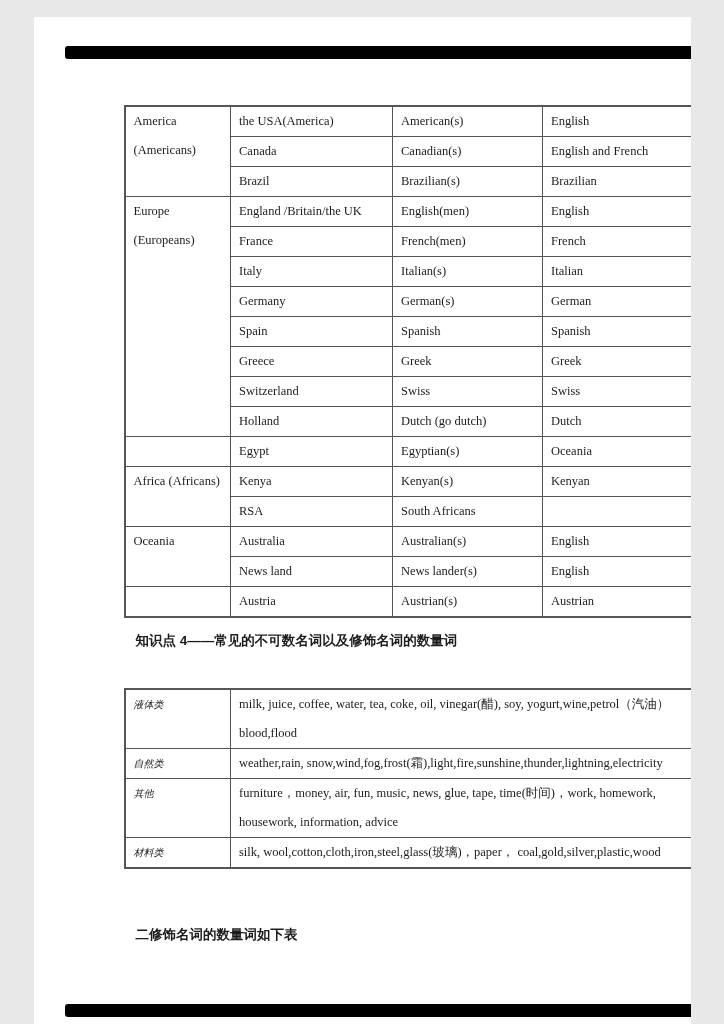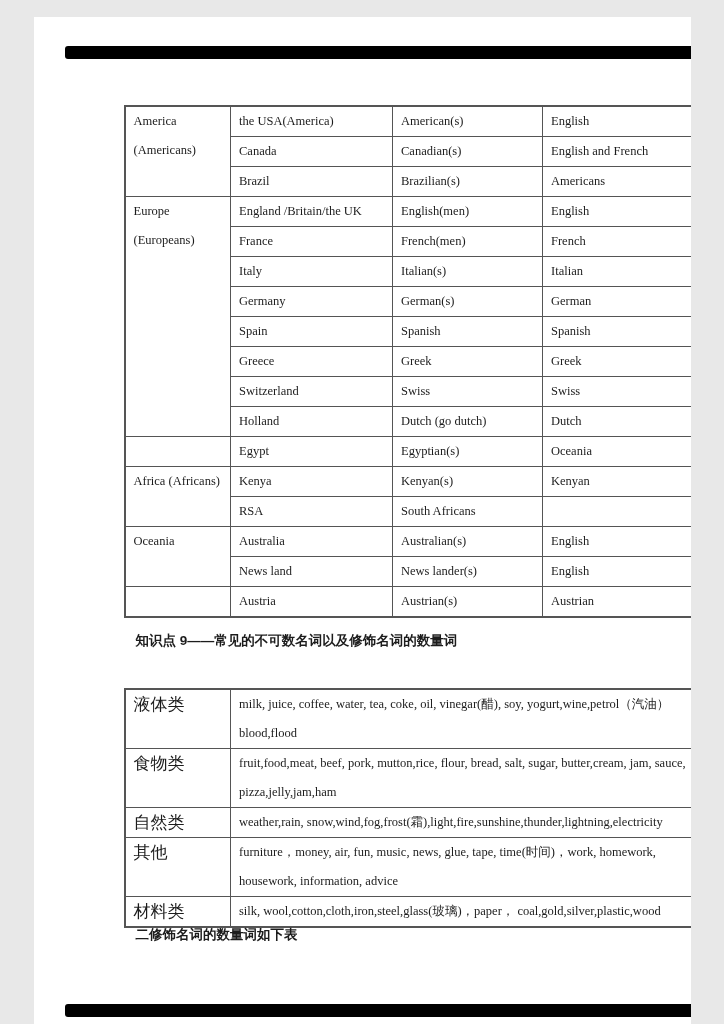--- a/index.html
+++ b/index.html
@@ -96,7 +96,7 @@
         <tr>
           <td class="c-country">Brazil</td>
           <td class="c-nat">Brazilian(s)</td>
-          <td class="c-lang">Americans</td>
+          <td class="c-lang">Brazilian</td>
         </tr>
         <tr>
           <td class="c-region" rowspan="8">Europe

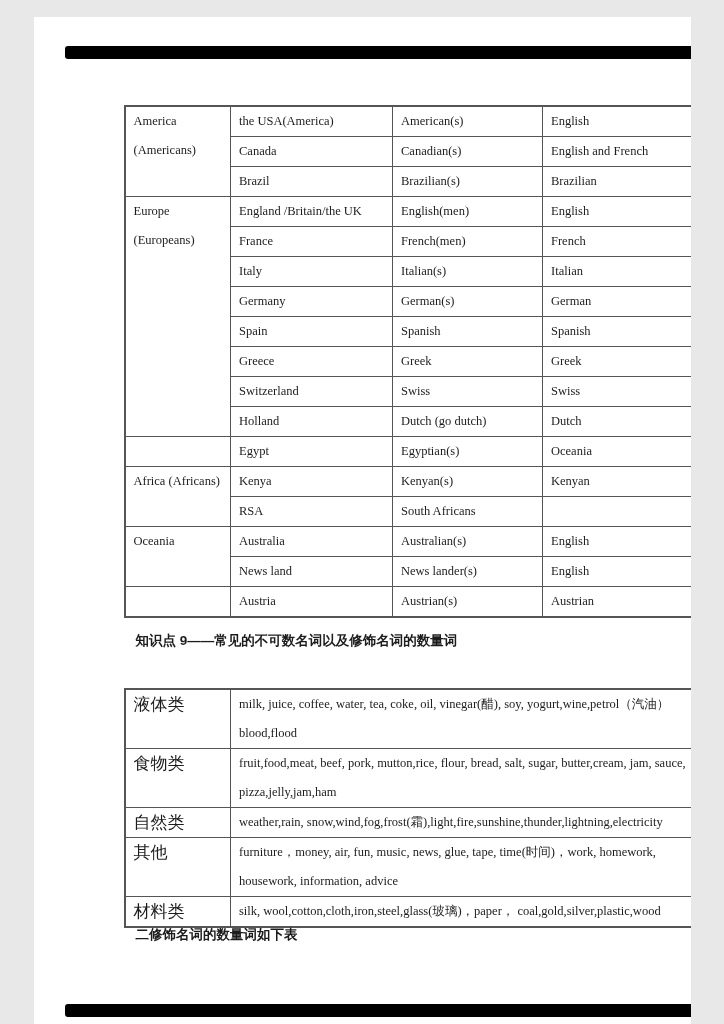--- a/index.html
+++ b/index.html
@@ -177,7 +177,7 @@
       </tbody>
   </table>
 
-  <div class="h h-kp">知识点 9——常见的不可数名词以及修饰名词的数量词</div>
+  <div class="h h-kp">知识点 4——常见的不可数名词以及修饰名词的数量词</div>
 
   <table class="t2">
     <colgroup>

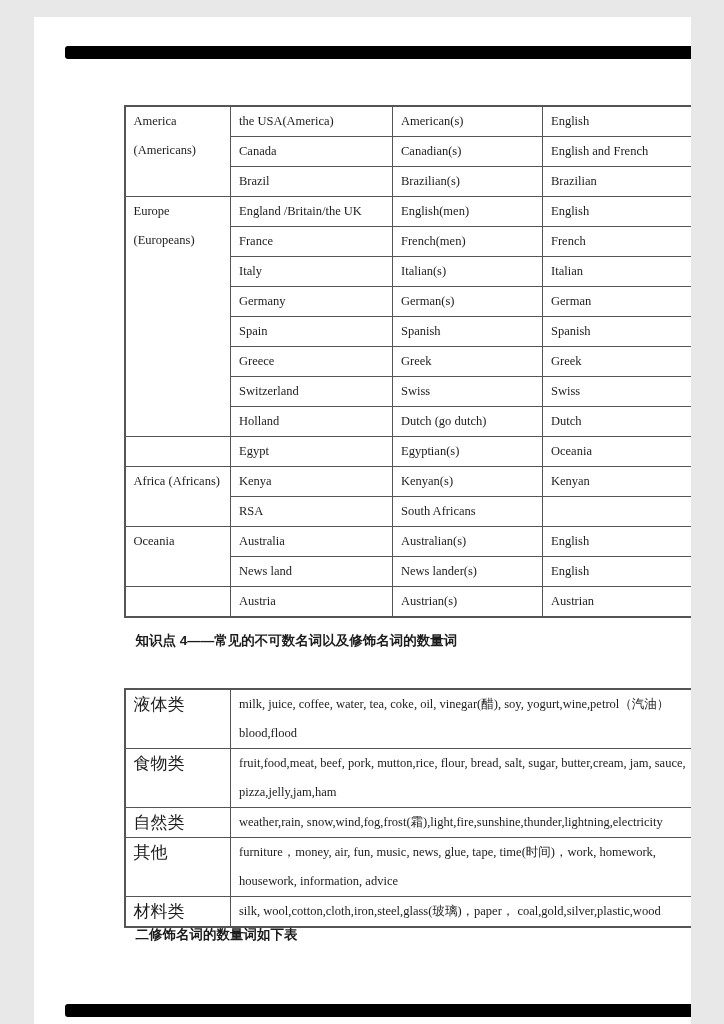--- a/index.html
+++ b/index.html
@@ -50,7 +50,7 @@
   .t1 tr{height:29px;}
   .c-words{white-space:nowrap;}
   .noun-line{line-height:29px;white-space:nowrap;}
-  .c-cat{font-size:17px;}
+  .c-cat{font-size:10px;font-style:italic;}
 
   .h{
     position:absolute;

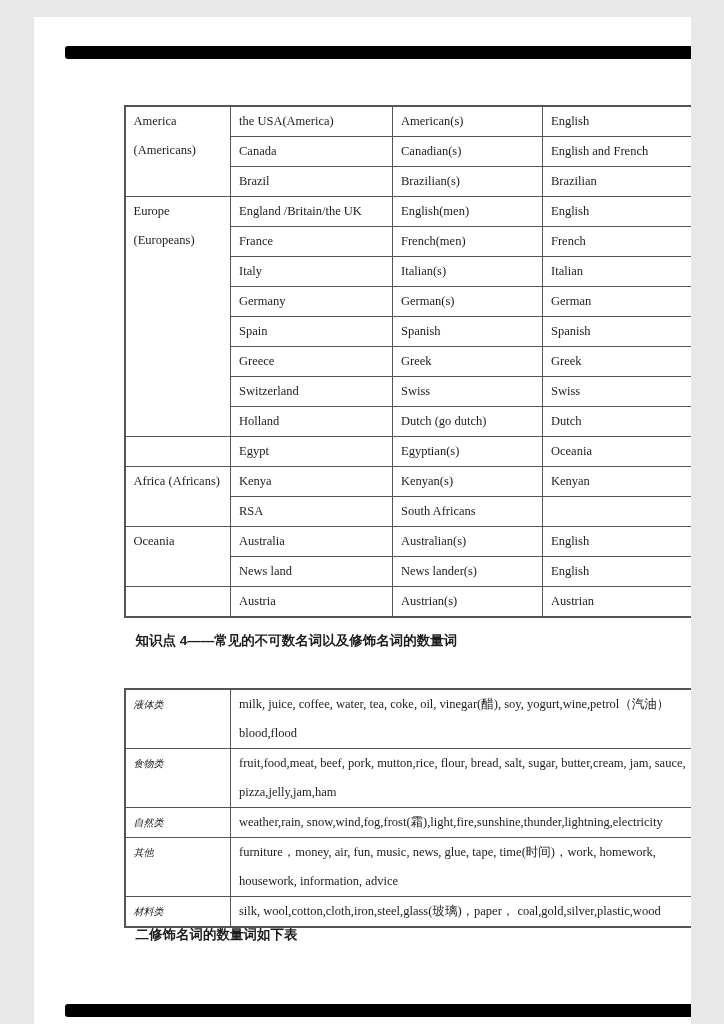--- a/index.html
+++ b/index.html
@@ -193,13 +193,6 @@
           </td>
         </tr>
         <tr>
-          <td class="c-cat">食物类</td>
-          <td class="c-words">
-            <div class="noun-line">fruit,food,meat, beef, pork, mutton,rice, flour, bread, salt, sugar, butter,cream, jam, sauce,</div>
-            <div class="noun-line">pizza,jelly,jam,ham</div>
-          </td>
-        </tr>
-        <tr>
           <td class="c-cat">自然类</td>
           <td class="c-words">
             <div class="noun-line">weather,rain, snow,wind,fog,frost(霜),light,fire,sunshine,thunder,lightning,electricity</div>

